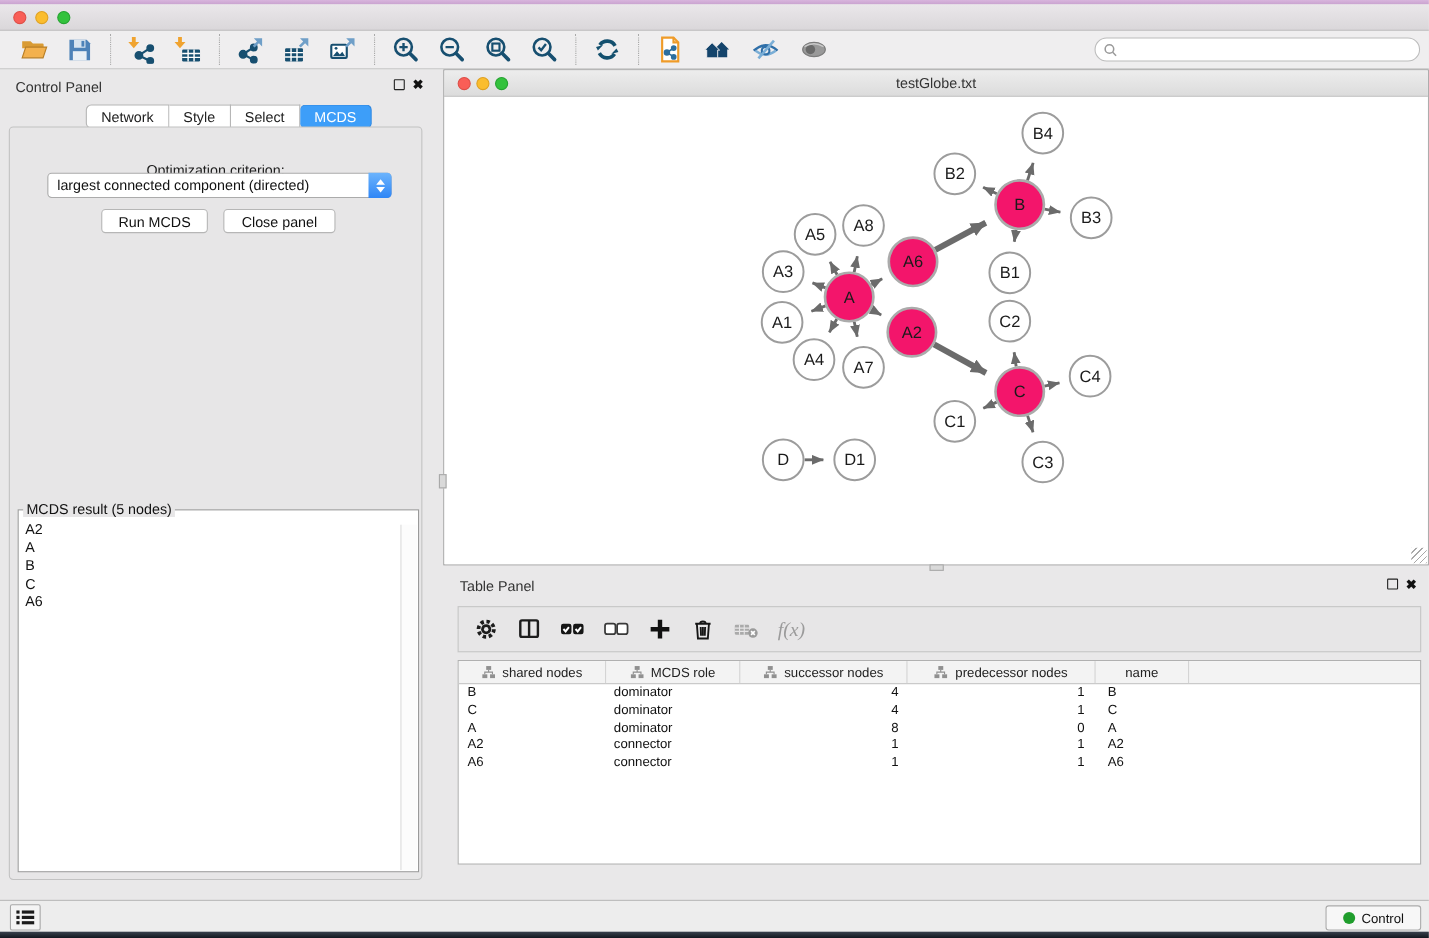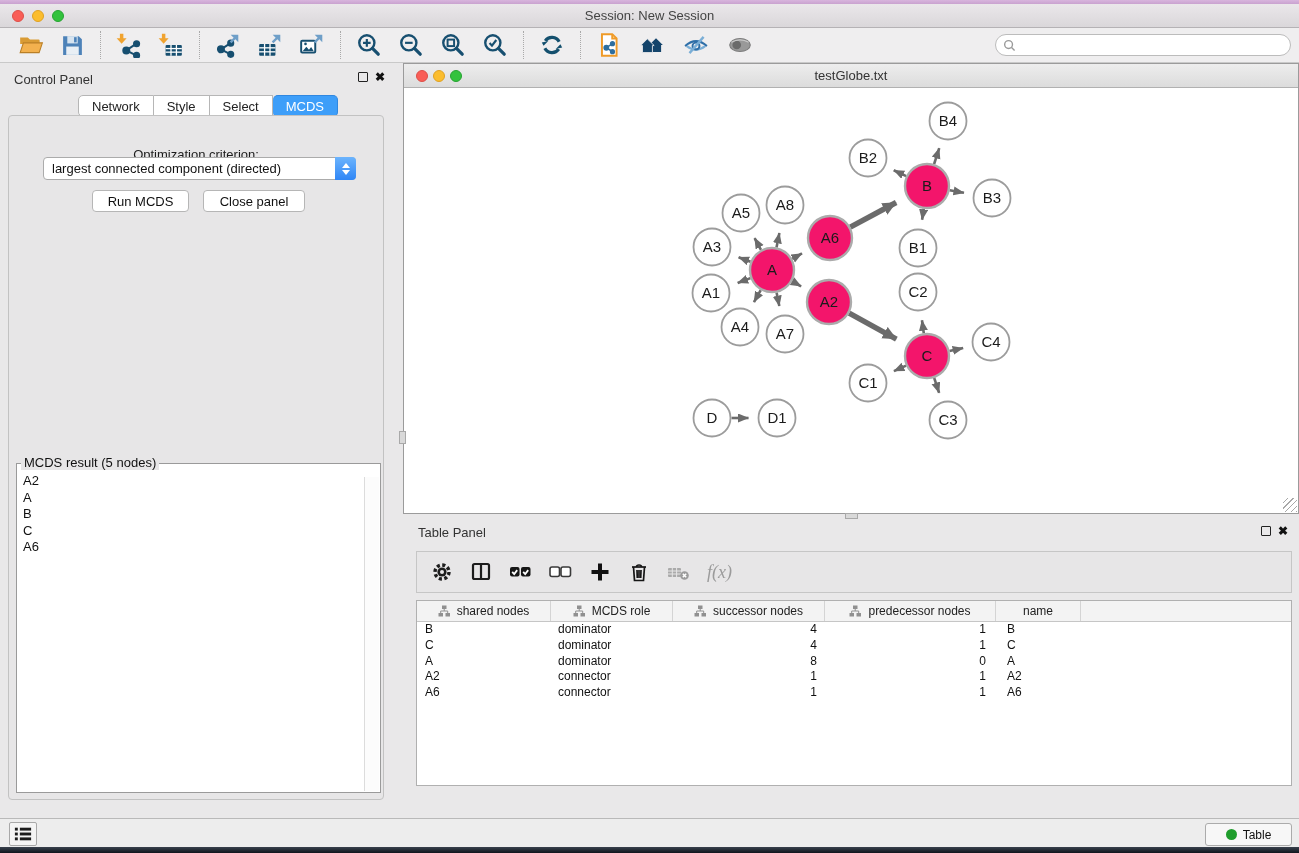--- a/index.html
+++ b/index.html
@@ -120,7 +120,6 @@
       <span class="light yellow"></span>
       <span class="light green"></span>
     </div>
-    <div class="title">Session: New Session</div>
   </div>
 
   <div class="main-toolbar">

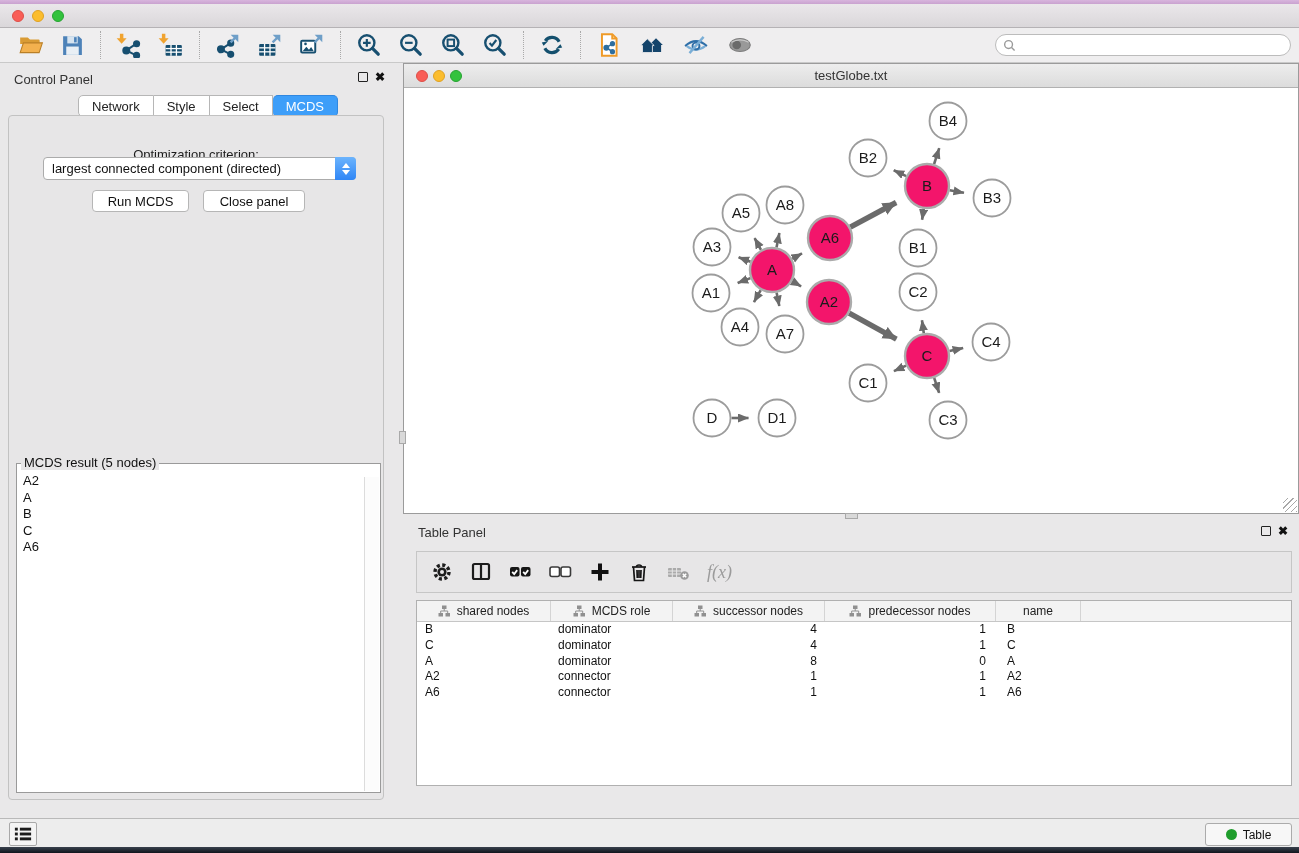--- a/index.html
+++ b/index.html
@@ -584,7 +584,7 @@
     </div>
     <div class="memory-btn">
       <span class="memdot"></span>
-      <span>Table</span>
+      <span>Control</span>
     </div>
   </div>
   <div class="desktop-bottom"></div>

